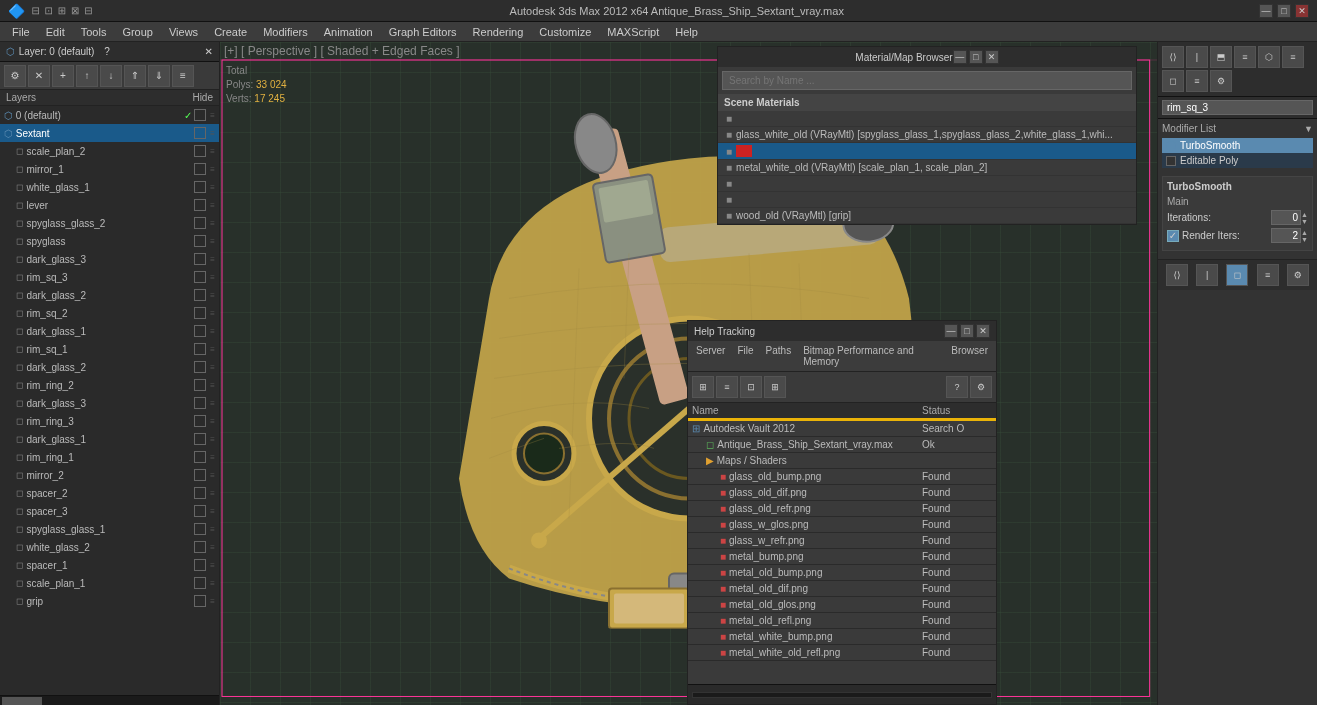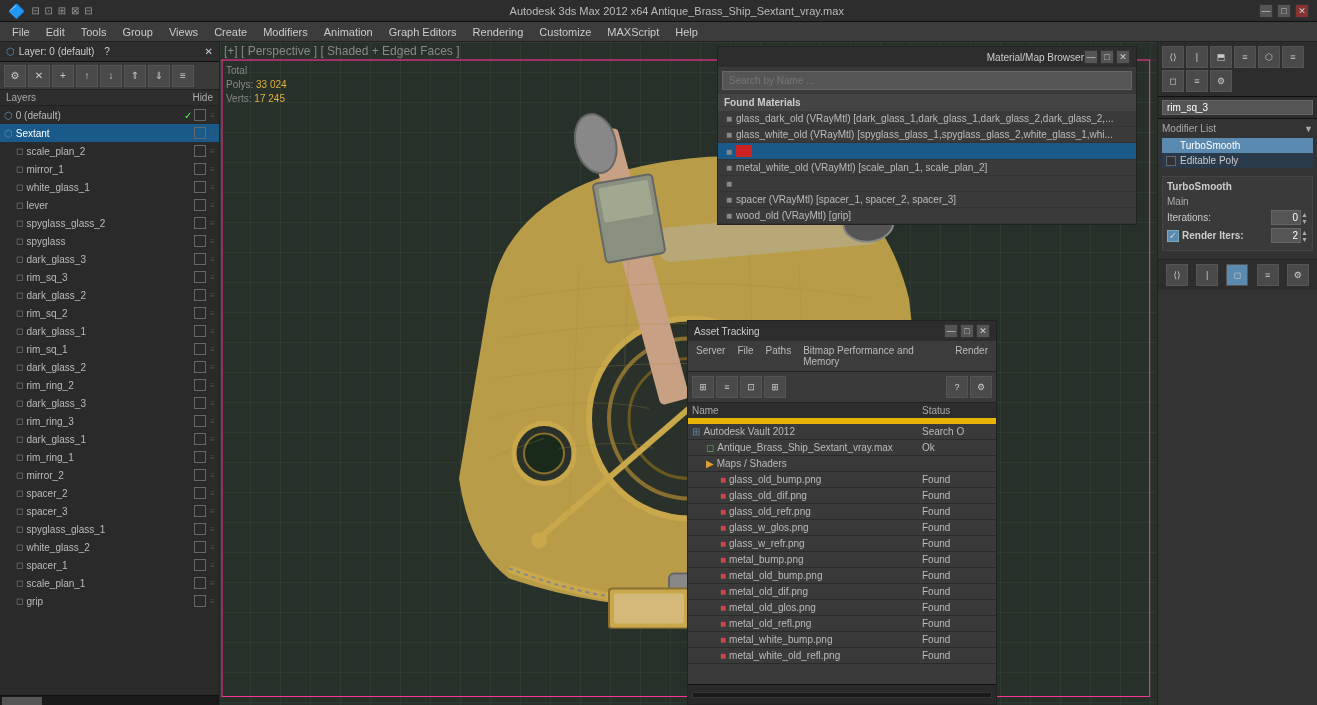--- a/index.html
+++ b/index.html
@@ -58,7 +58,7 @@
 
     
     .material-browser { position: absolute; top: 8px; right: 170px; width: 420px; background: #3a3a3a; border: 1px solid #222; z-index: 10; }
-    .mb-title { background: #2d2d2d; height: 20px; display: flex; align-items: center; justify-content: flex-end; padding: 0 6px; font-size: 10px; }
+    .mb-title { background: #2d2d2d; height: 20px; display: flex; align-items: center; justify-content: center; padding: 0 6px; font-size: 10px; }
     .mb-search { padding: 4px; }
     .mb-search-box { width: 100%; background: #555; border: 1px solid #666; color: #ccc; font-size: 10px; padding: 3px 6px; }
     .mb-section-title { background: #444; padding: 3px 6px; font-size: 10px; color: #ccc; font-weight: bold; }

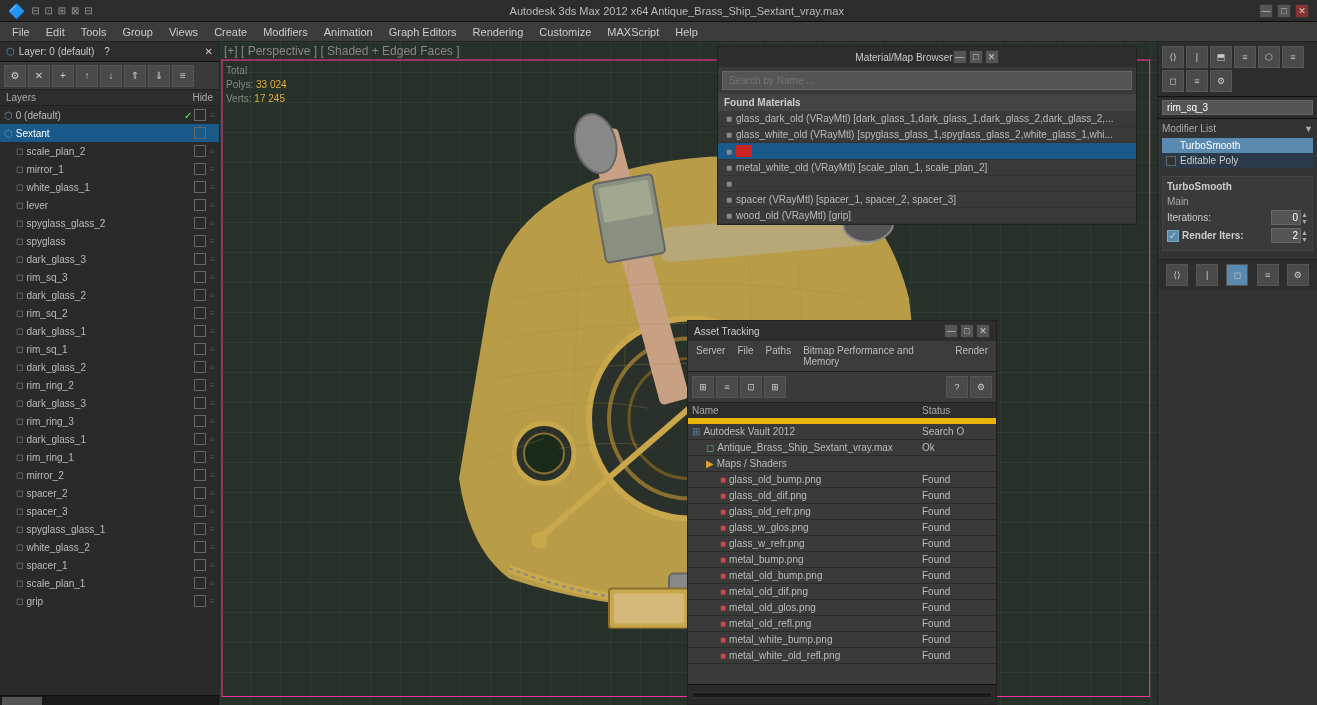--- a/index.html
+++ b/index.html
@@ -429,7 +429,7 @@
         <div class="mb-search">
           <input class="mb-search-box" type="text" placeholder="Search by Name ..." style="">
         </div>
-        <div class="mb-section-title">Found Materials</div>
+        <div class="mb-section-title">Scene Materials</div>
         <div id="mb-items">
             <div class="mb-item" style="display: flex; align-items: center;">
               <span style="color:#888;font-size:10px;margin-right:4px;">■</span>

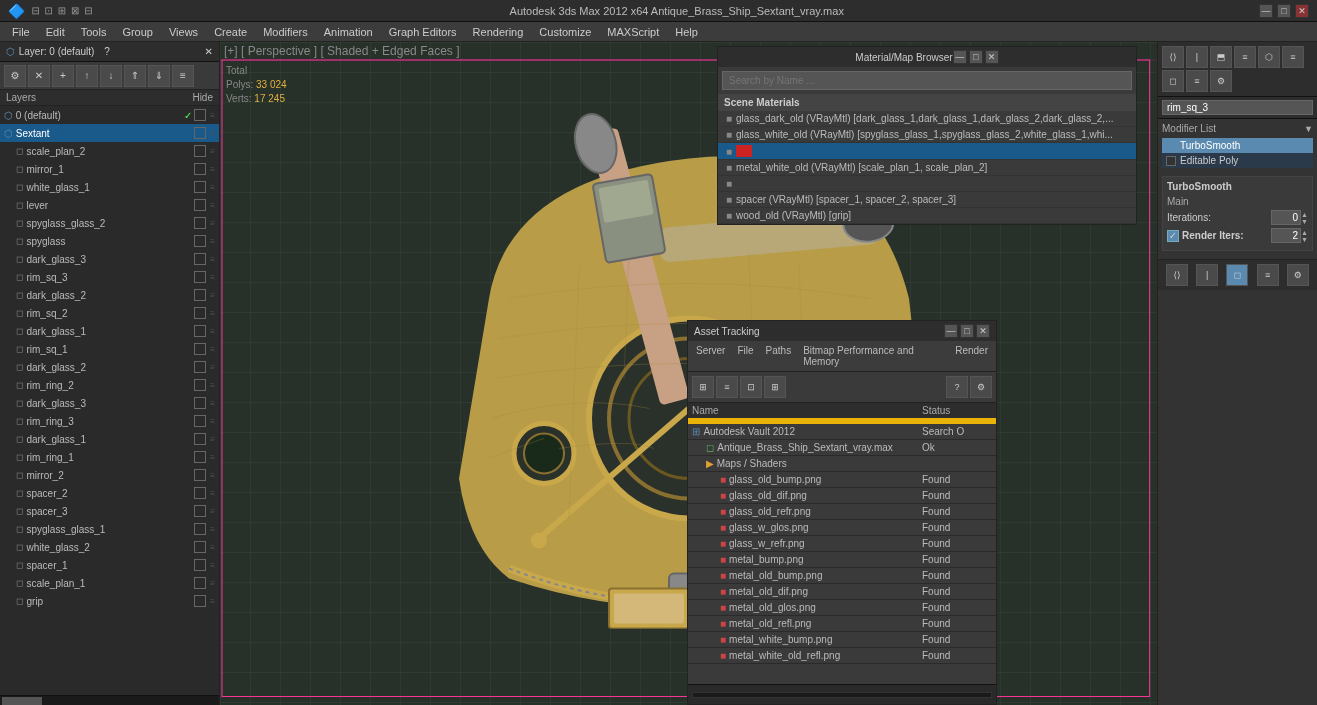--- a/index.html
+++ b/index.html
@@ -433,7 +433,6 @@
         <div id="mb-items">
             <div class="mb-item" style="display: flex; align-items: center;">
               <span style="color:#888;font-size:10px;margin-right:4px;">■</span>
-              <span style="flex:1;overflow:hidden;text-overflow:ellipsis;white-space:nowrap;">glass_dark_old (VRayMtl) [dark_glass_1,dark_glass_1,dark_glass_2,dark_glass_2,...</span>
             </div>
             <div class="mb-item" style="display: flex; align-items: center;">
               <span style="color:#888;font-size:10px;margin-right:4px;">■</span>

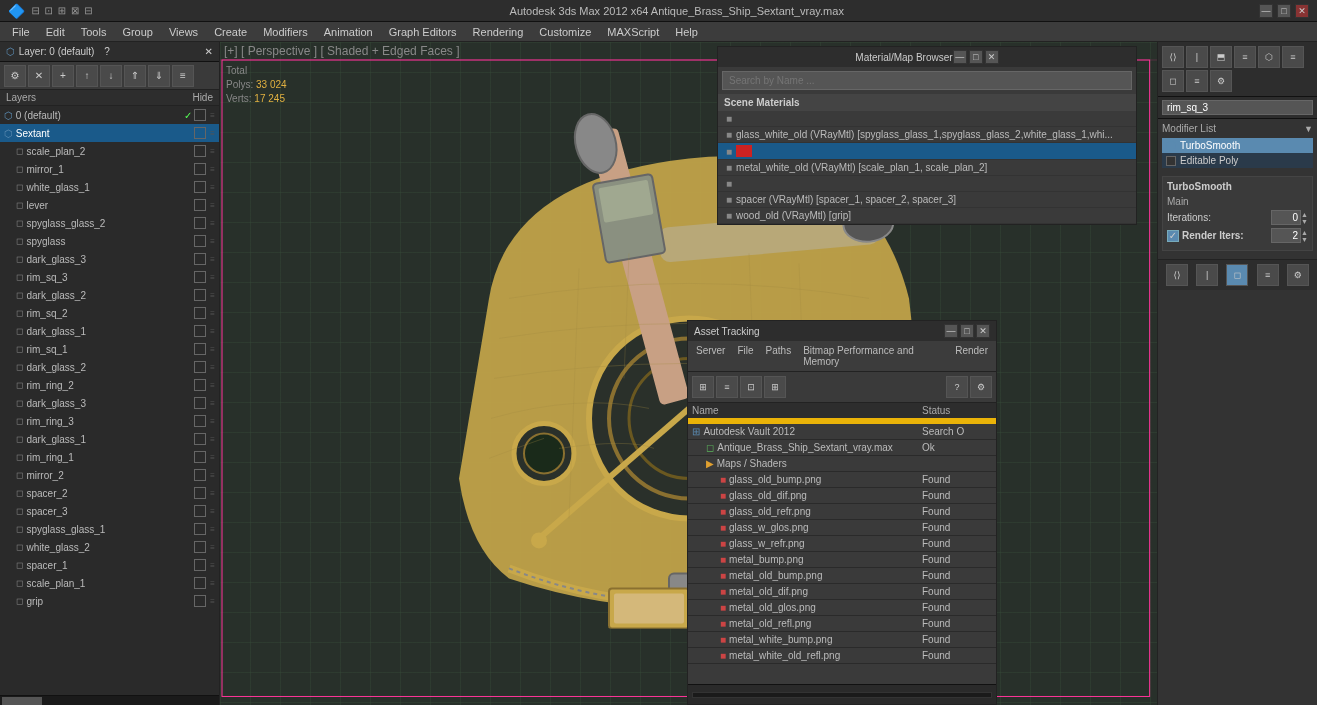--- a/index.html
+++ b/index.html
@@ -451,7 +451,6 @@
             </div>
             <div class="mb-item" style="display: flex; align-items: center;">
               <span style="color:#888;font-size:10px;margin-right:4px;">■</span>
-              <span style="flex:1;overflow:hidden;text-overflow:ellipsis;white-space:nowrap;">spacer (VRayMtl) [spacer_1, spacer_2, spacer_3]</span>
             </div>
             <div class="mb-item" style="display: flex; align-items: center;">
               <span style="color:#888;font-size:10px;margin-right:4px;">■</span>

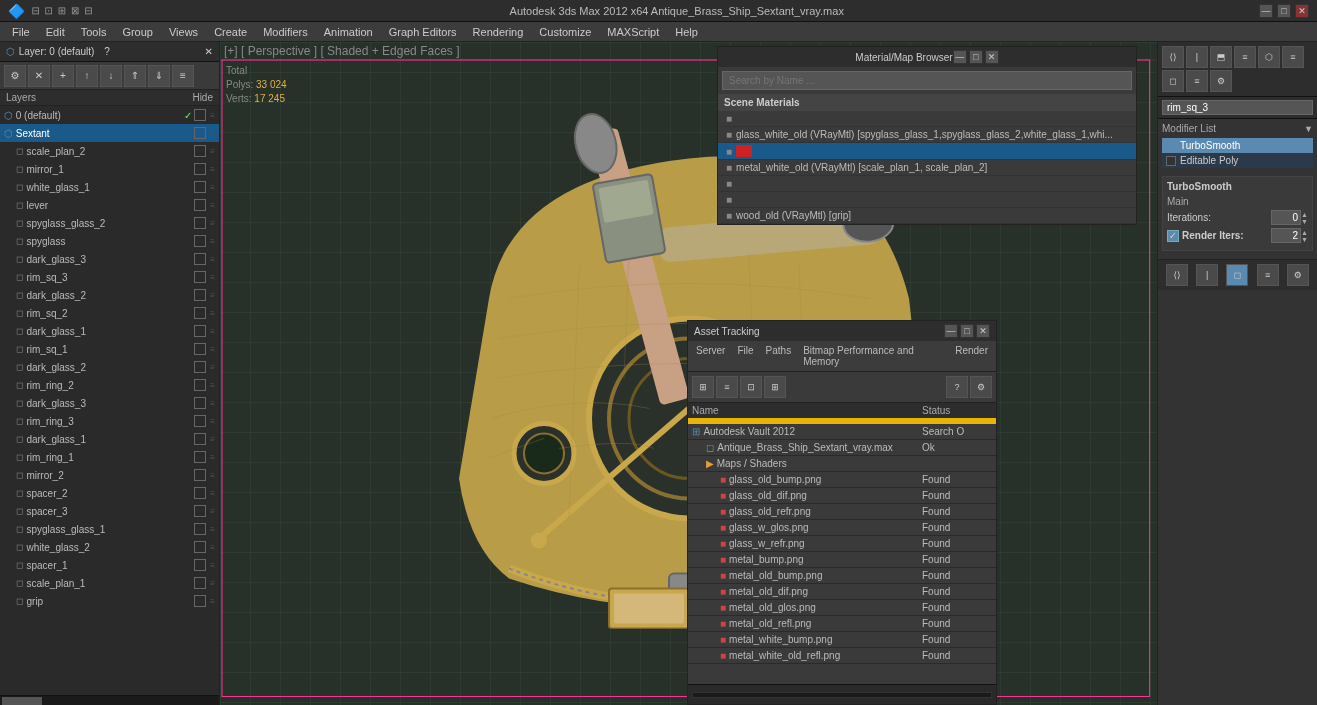--- a/index.html
+++ b/index.html
@@ -628,7 +628,7 @@
       <div class="ts-row">
         <div style="display:flex;align-items:center;">
           <div class="ts-checkbox" style="background:#5a8ab0;border-color:#7ab;">✓</div>
-          <span style="margin-left:3px;font-weight:bold;">Render Iters:</span>
+          <span style="margin-left:3px;">Render Iters:</span>
         </div>
         <div style="display:flex;align-items:center;">
           <input class="ts-input" type="text" value="2" style="">

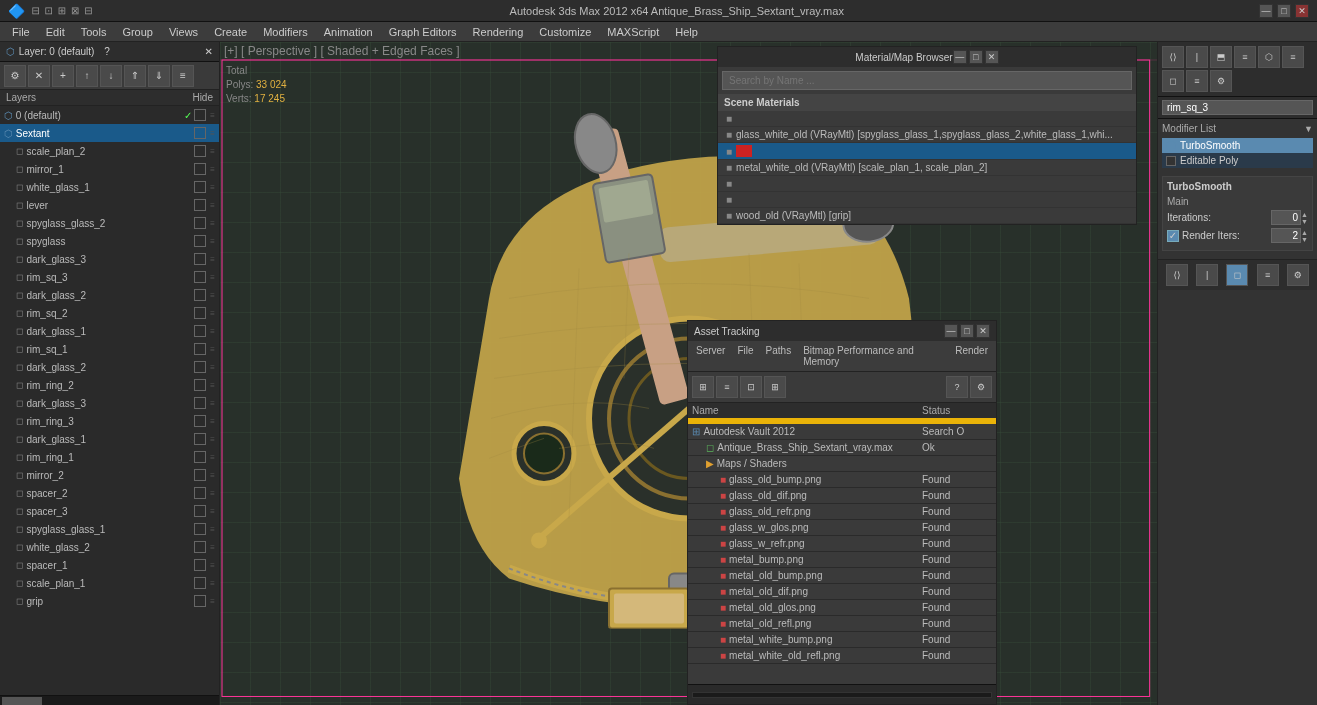--- a/index.html
+++ b/index.html
@@ -462,7 +462,7 @@
 
     <div style="position:absolute;bottom:0;right:160px;width:310px;height:385px;background:#3a3a3a;border:1px solid #222;z-index:10;display:flex;flex-direction:column;">
       <div class="at-title">
-        <span>Asset Tracking</span>
+        <span>Help Tracking</span>
         <div style="display:flex;gap:2px;">
           <span class="win-btn">—</span>
           <span class="win-btn">□</span>

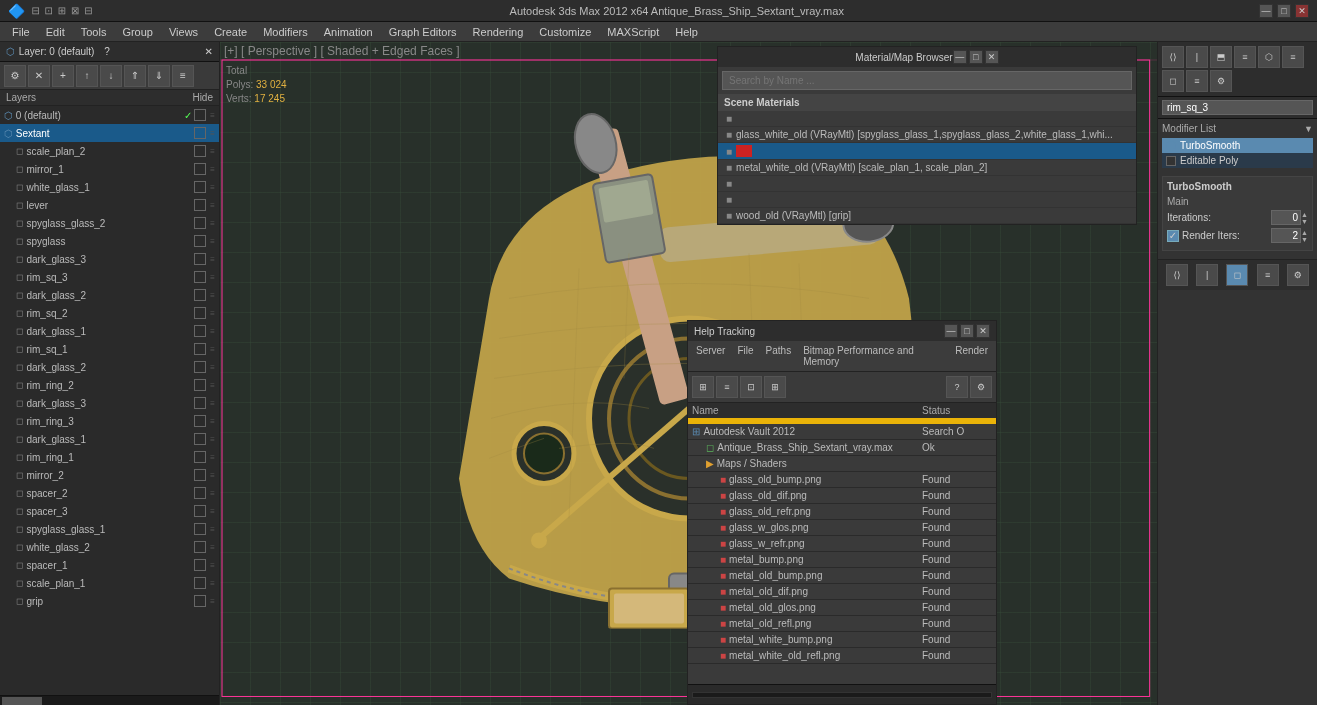--- a/index.html
+++ b/index.html
@@ -474,7 +474,7 @@
         <span class="at-menu-item">File</span>
         <span class="at-menu-item">Paths</span>
         <span class="at-menu-item">Bitmap Performance and Memory</span>
-        <span class="at-menu-item">Render</span>
+        <span class="at-menu-item">Browser</span>
       </div>
       <div class="at-toolbar">
         <div class="at-btn">⊞</div>

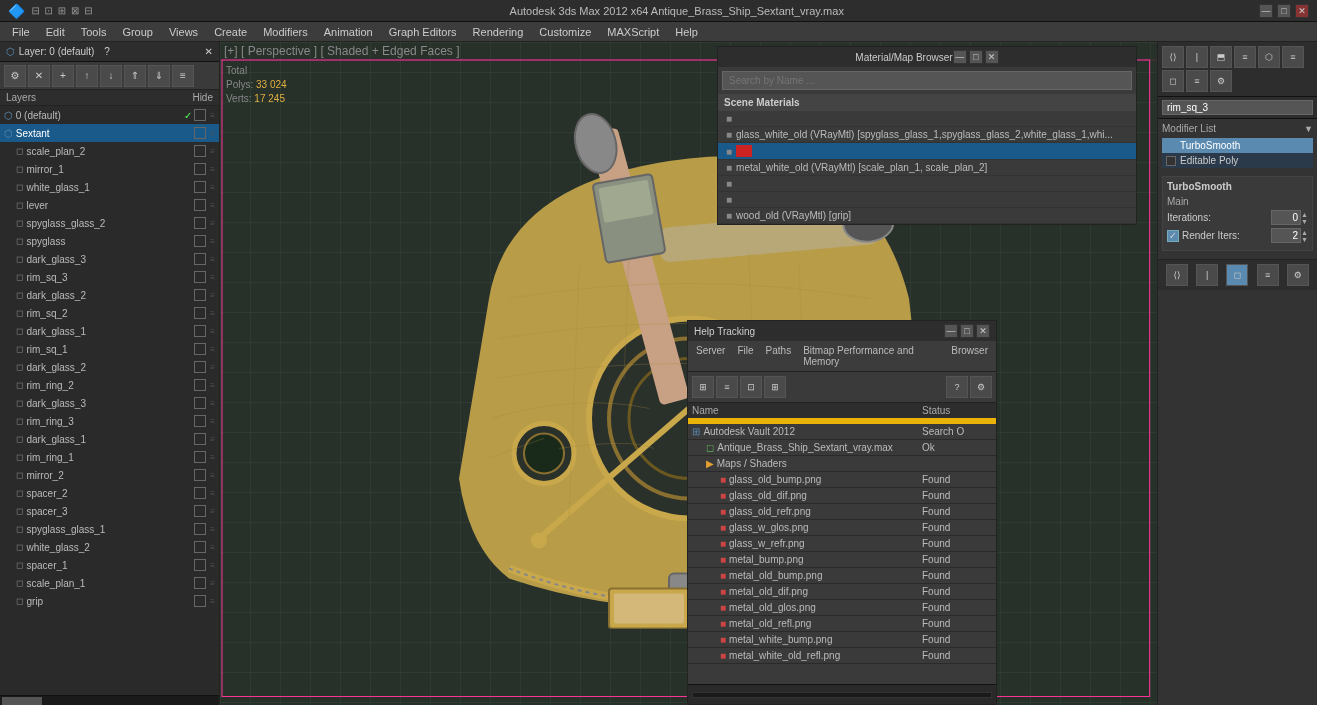--- a/index.html
+++ b/index.html
@@ -70,7 +70,7 @@
     .at-menu-item { font-size: 10px; color: #bbb; padding: 2px 6px; cursor: pointer; }
     .at-toolbar { padding: 4px; display: flex; gap: 2px; border-bottom: 1px solid #222; }
     .at-btn { width: 22px; height: 22px; background: #4a4a4a; border: 1px solid #555; font-size: 9px; display: flex; align-items: center; justify-content: center; color: #ccc; cursor: pointer; }
-    .at-table-header { display: flex; background: #2d2d2d; padding: 2px 4px; font-size: 10px; color: #aaa; border-bottom: 6px solid #eab308; }
+    .at-table-header { display: flex; background: #2d2d2d; padding: 2px 4px; font-size: 10px; color: #aaa; border-bottom: 3px solid #eab308; }
     .at-col-name { flex: 1; }
     .at-col-status { width: 70px; }
     .at-list { flex: 1; overflow-y: auto; }

